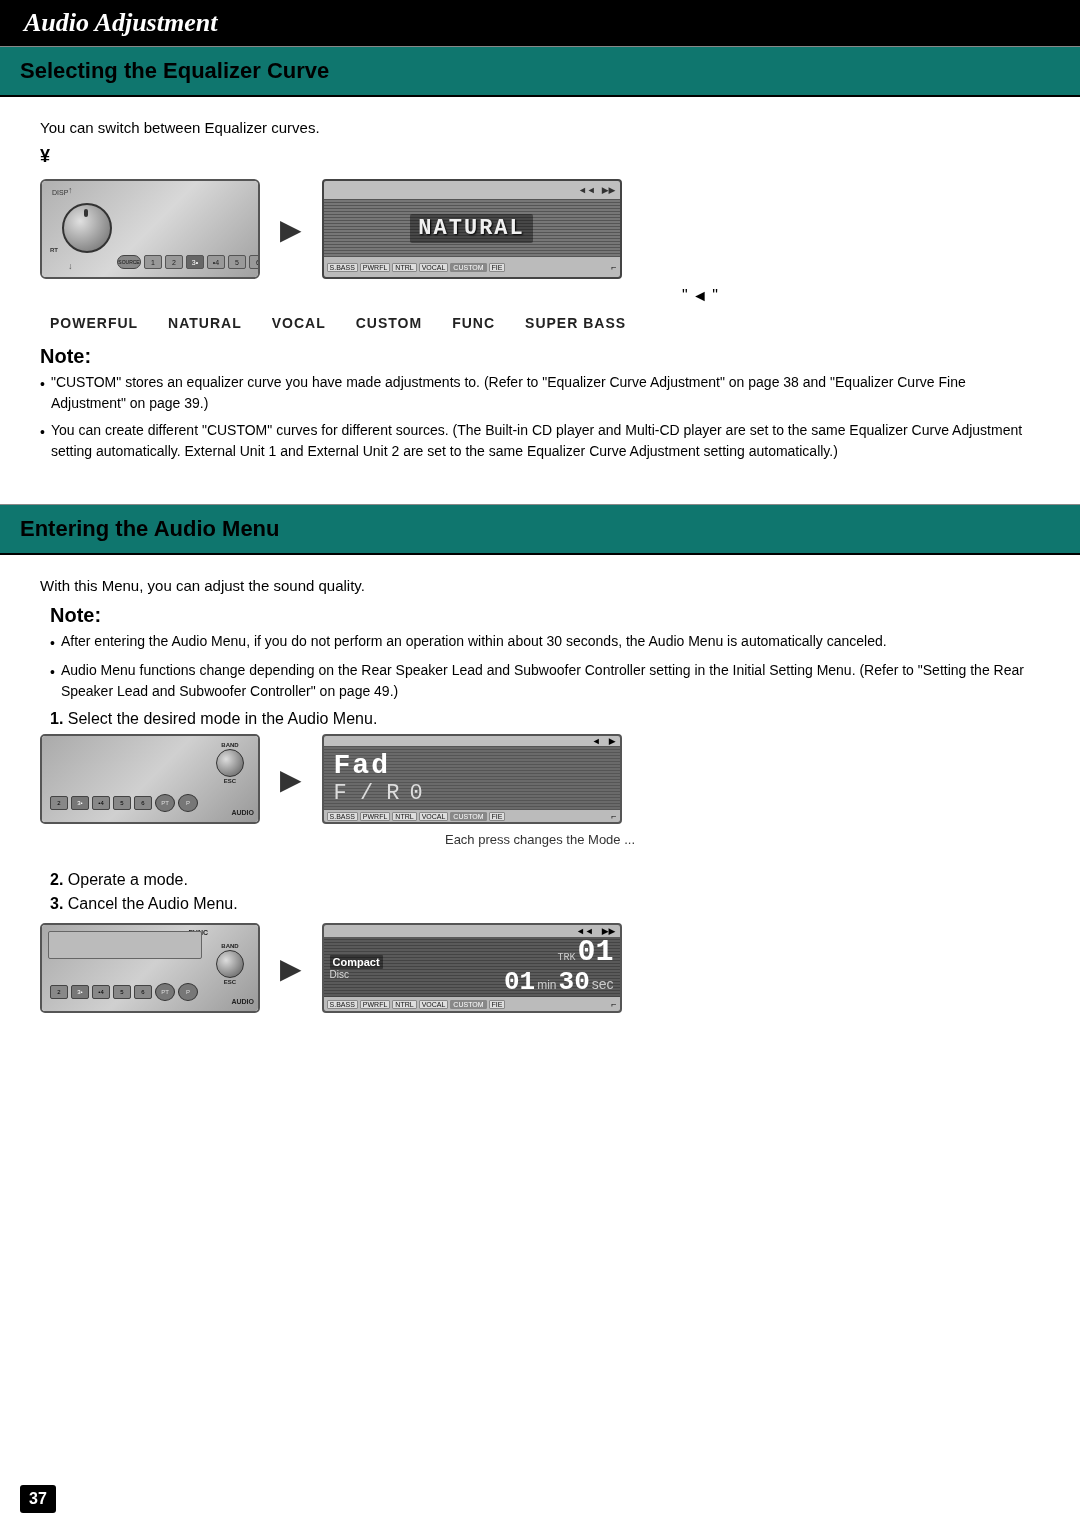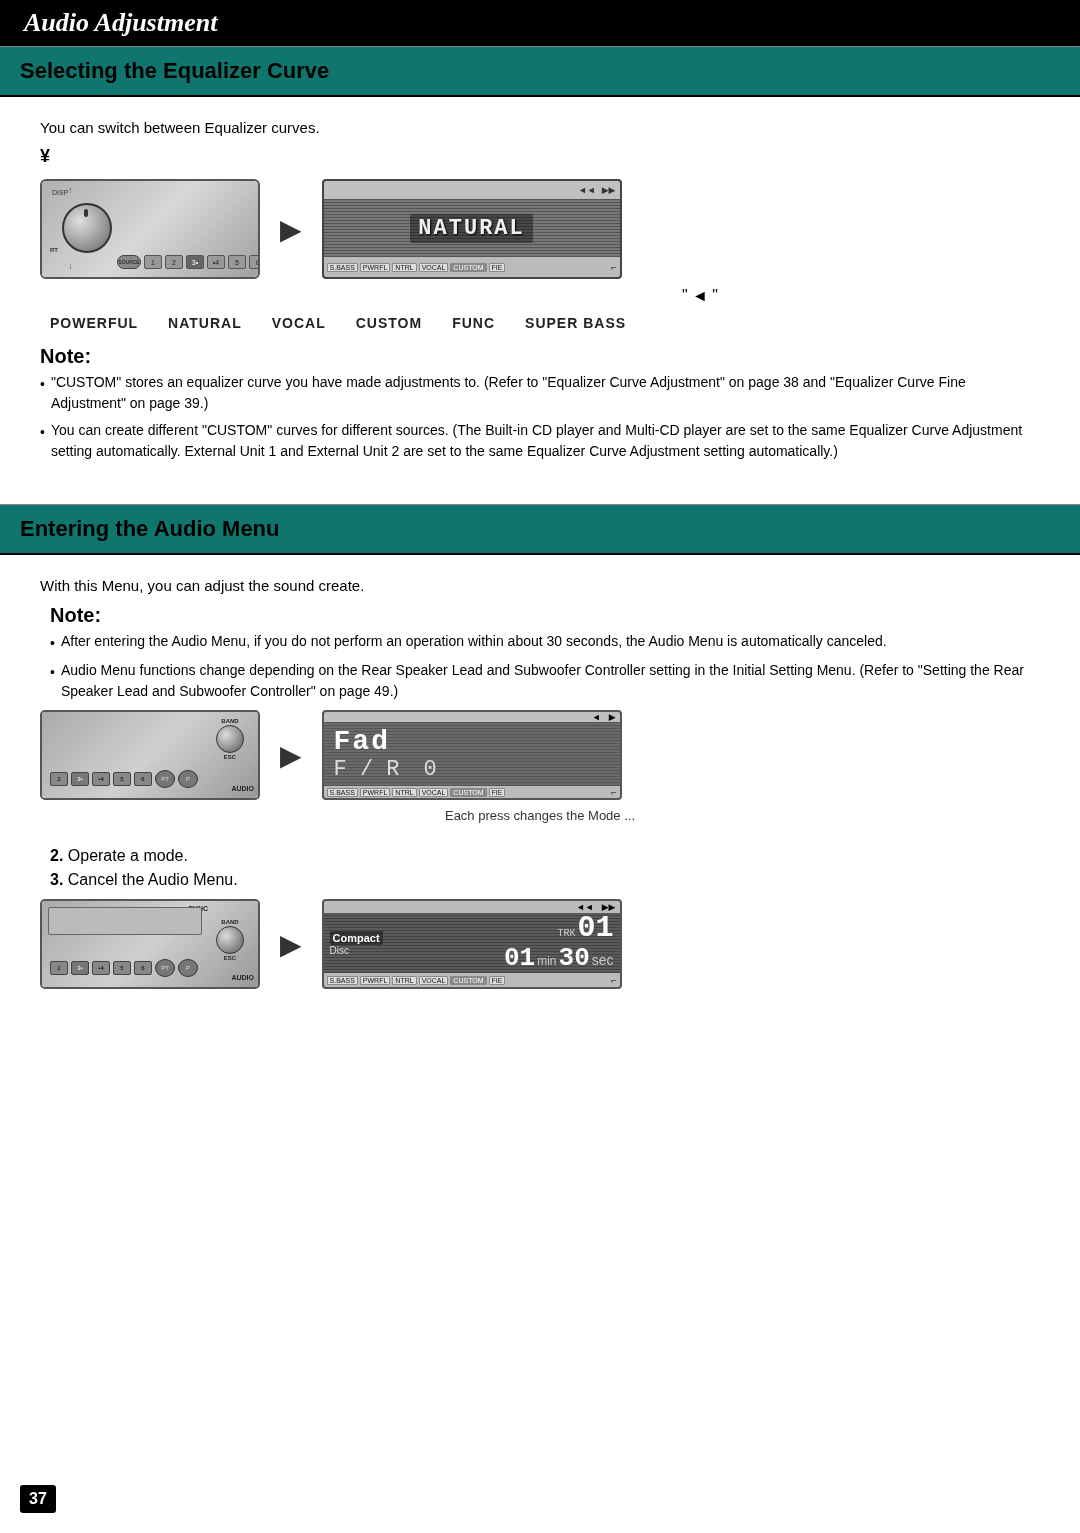--- a/index.html
+++ b/index.html
@@ -520,7 +520,7 @@
 
 <div class="content">
 
-  <p class="intro-text">With this Menu, you can adjust the sound create.</p>
+  <p class="intro-text">With this Menu, you can adjust the sound quality.</p>
 
   <div class="note-section sub-note">
     <div class="note-label">Note:</div>

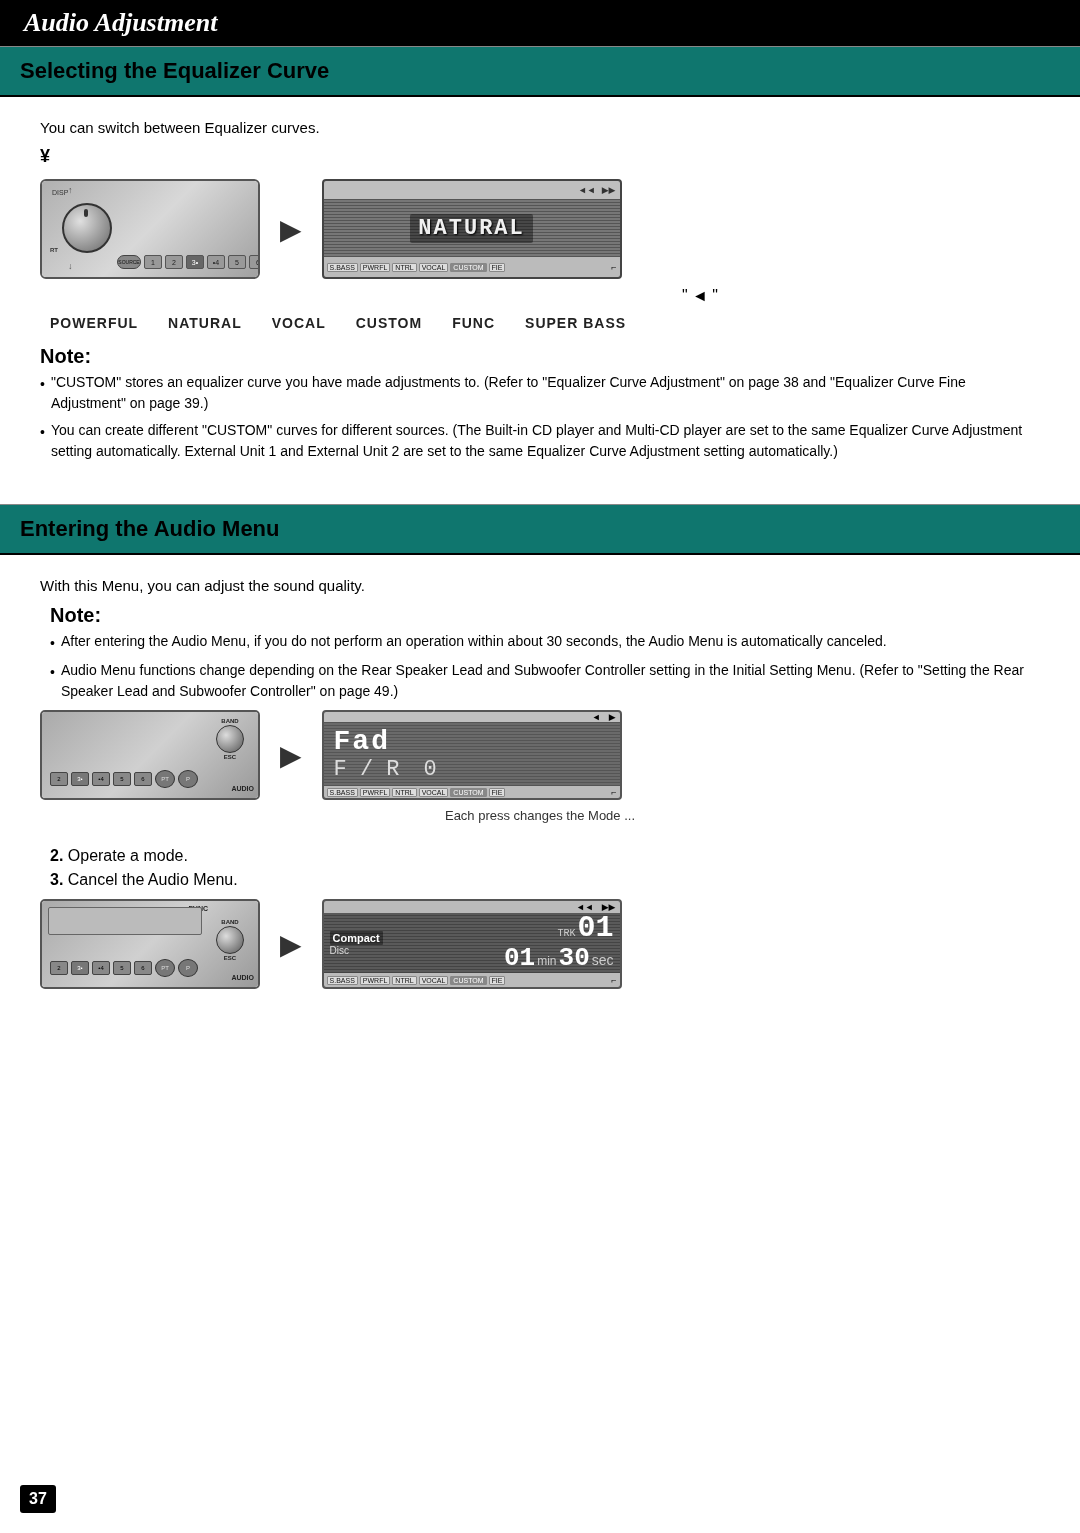--- a/index.html
+++ b/index.html
@@ -534,6 +534,10 @@
     </div>
   </div>
 
+  <div class="numbered-step">
+    <span style="font-weight:bold;">1.</span>
+    <span>Select the desired mode in the Audio Menu.</span>
+  </div>
 
   <div class="image-row">
 

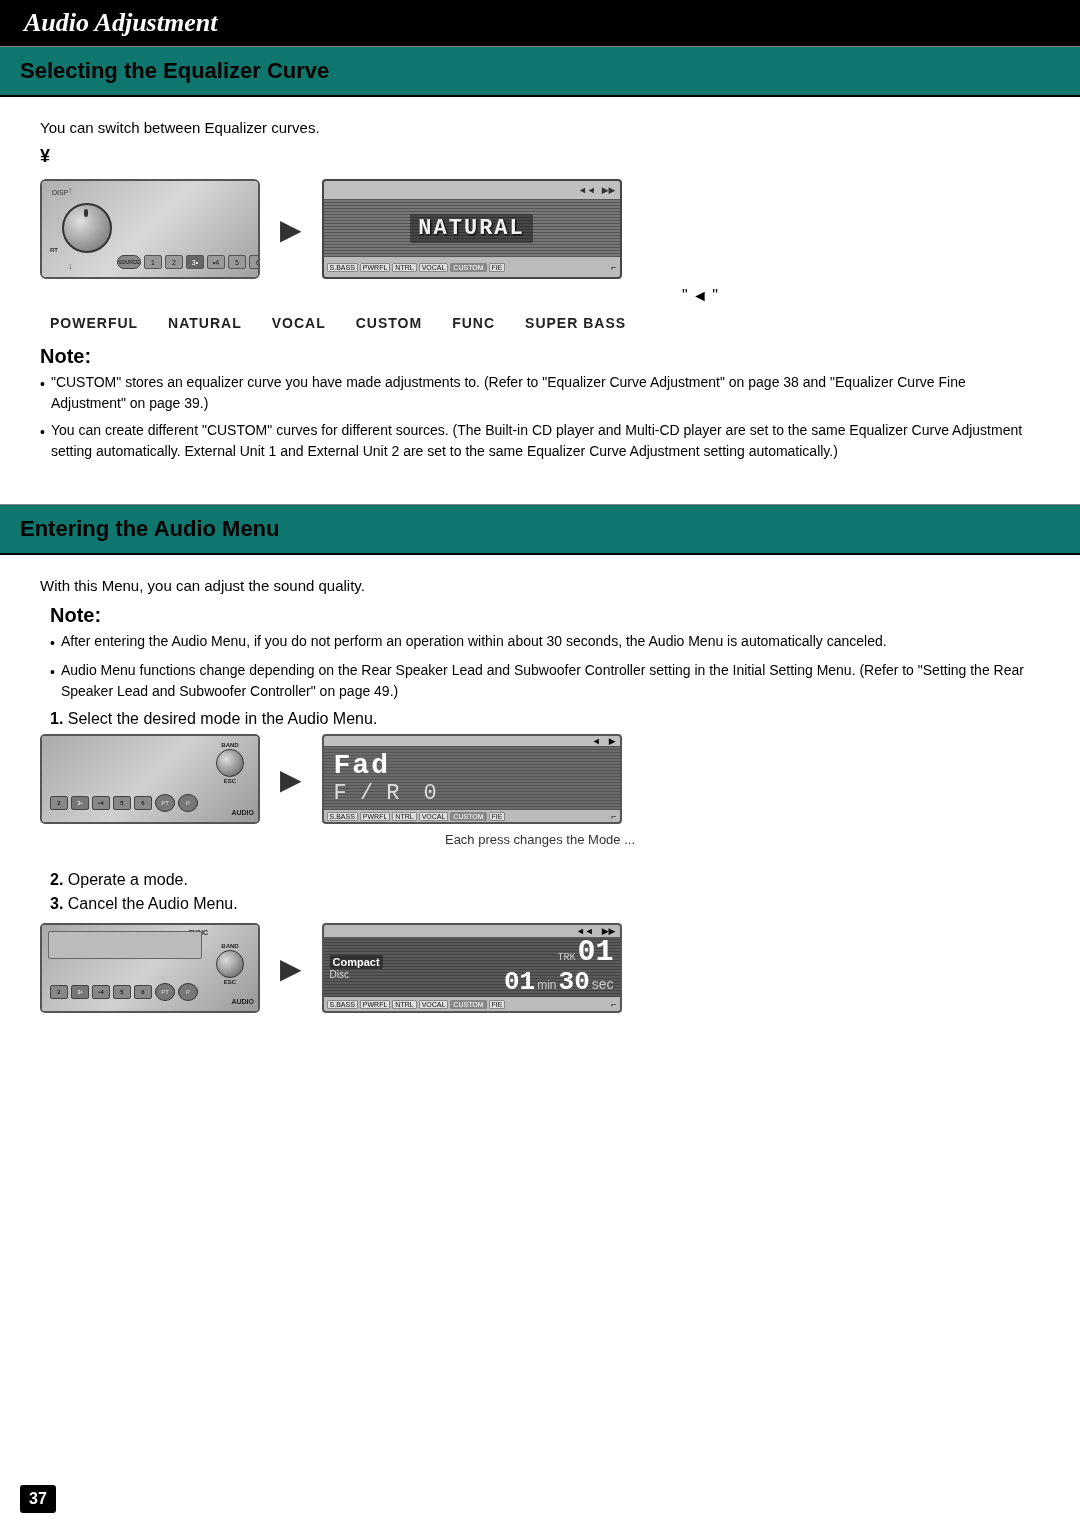--- a/index.html
+++ b/index.html
@@ -575,7 +575,7 @@
         <div class="fad-text-large">
           <span>Fad</span>
         </div>
-        <div style="display:flex; align-items:center; gap:24px;">
+        <div style="display:flex; align-items:center; gap:10px;">
           <span class="fad-text-small">F / R</span>
           <span class="fad-text-small">0</span>
         </div>

